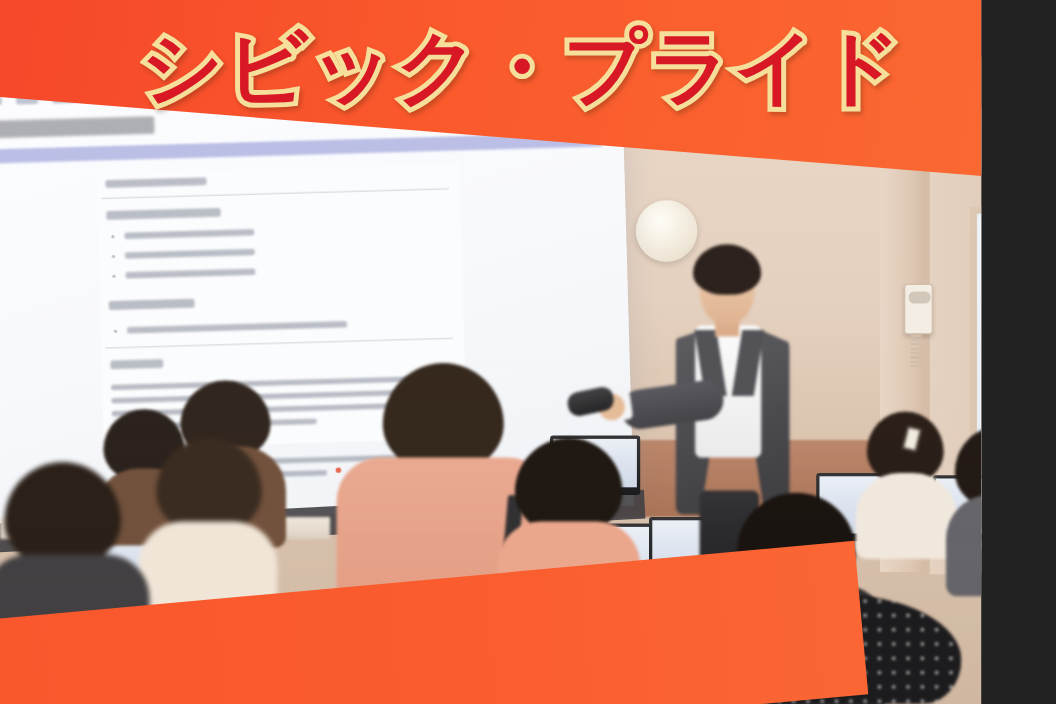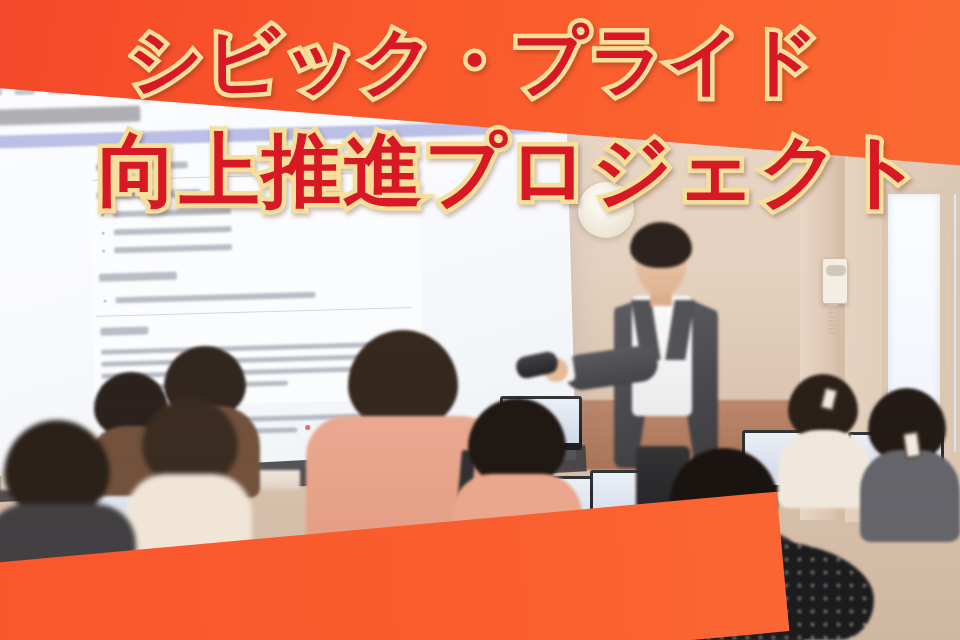--- a/index.html
+++ b/index.html
@@ -8,7 +8,7 @@
 
   #stage{
     position:relative;
-    width:960px;height:640px;
+    width:892px;height:640px;
     overflow:hidden;
     font-family:"Liberation Sans","DejaVu Sans",sans-serif;
     background:#cdbcae;

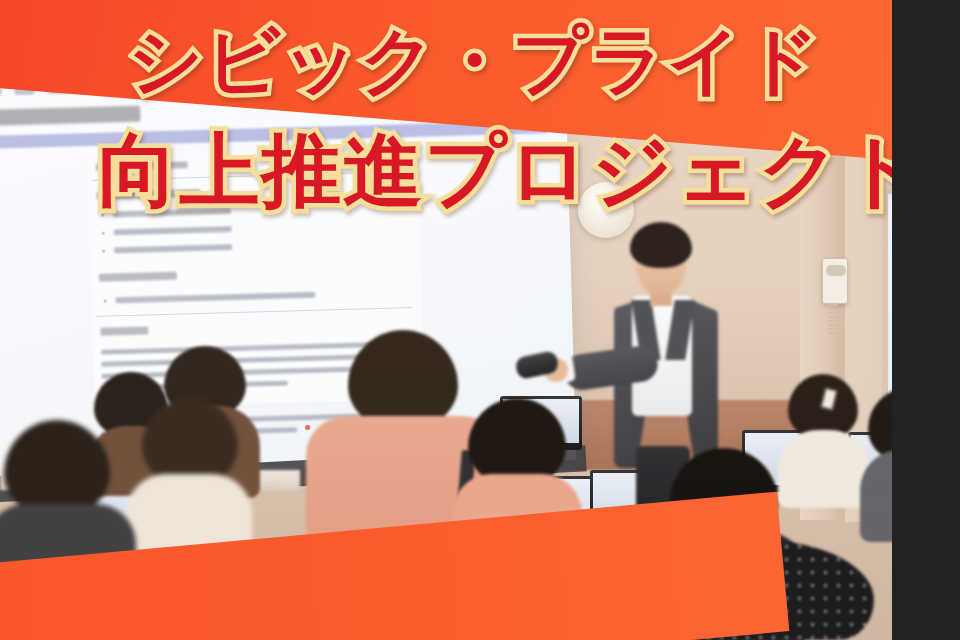--- a/index.html
+++ b/index.html
@@ -401,7 +401,6 @@
 
   <div class="titles">
     <div class="ttl ttl-1">シビック・プライド</div>
-    <div class="ttl ttl-2">向上推進プロジェクト</div>
   </div>
 
 </div>

